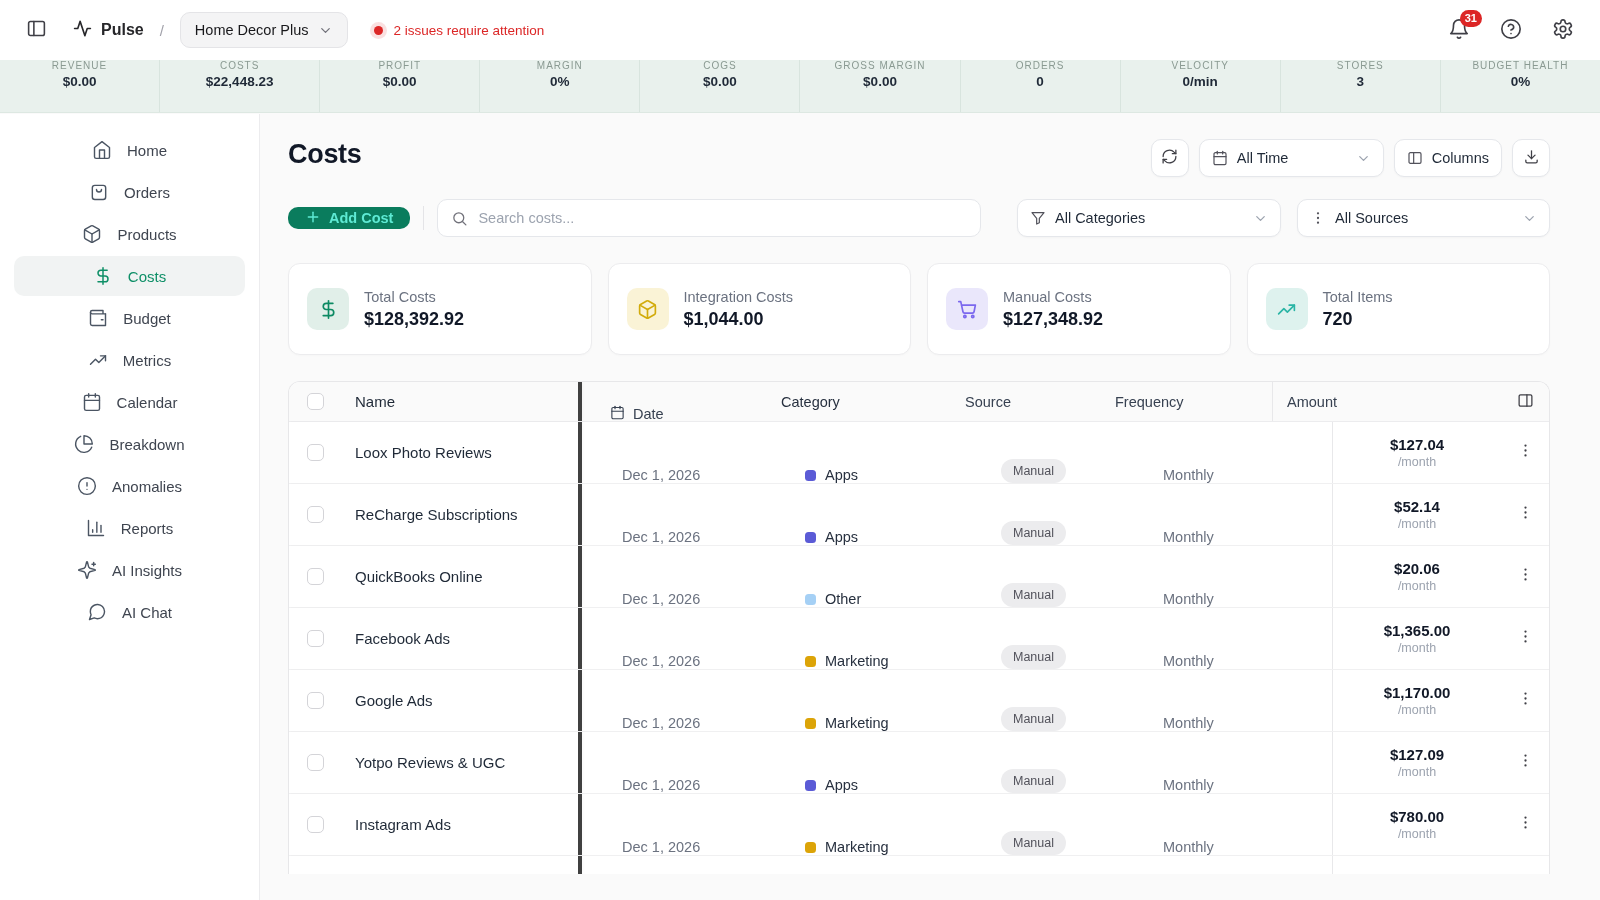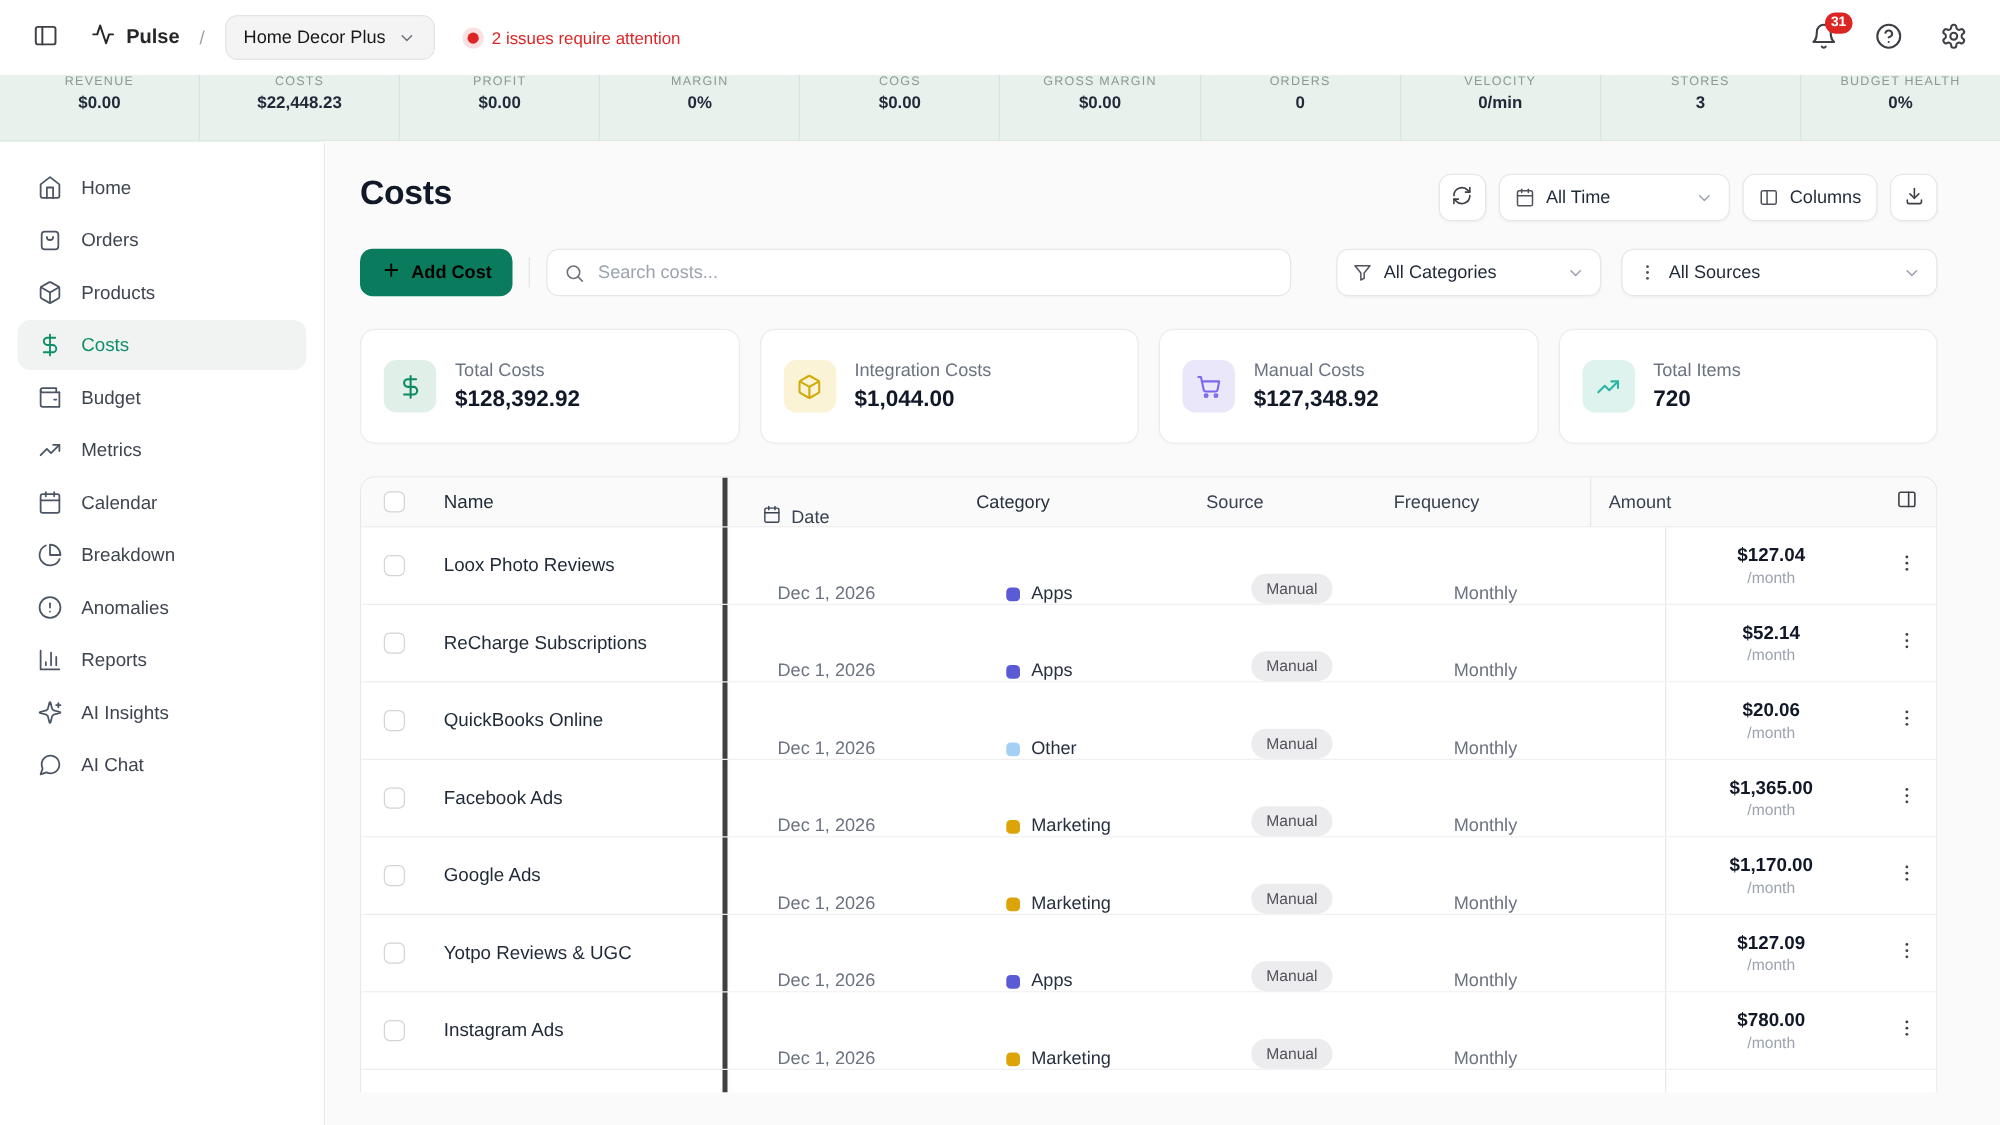--- a/index.html
+++ b/index.html
@@ -32,7 +32,7 @@
   
   .sidebar { position:fixed; left:0; top:114px; bottom:0; width:260px; background:#fff; border-right:1px solid #ececee; padding-top:14px; }
   .side-item { display:flex; align-items:center; gap:15px; height:40px; margin:2px 14px; padding:0 16px;
-    border-radius:10px; color:#3f4550; font-size:15px; cursor:pointer; }
+    border-radius:10px; color:#3f4550; font-size:15px; cursor:pointer;justify-content:center; }
   .side-item .s-icon { display:flex; color:#4b5563; }
   .side-item.active { background:#f1f3f3; color:#0e8f67; font-weight:500; }
   .side-item.active .s-icon { color:#0e8f67; }

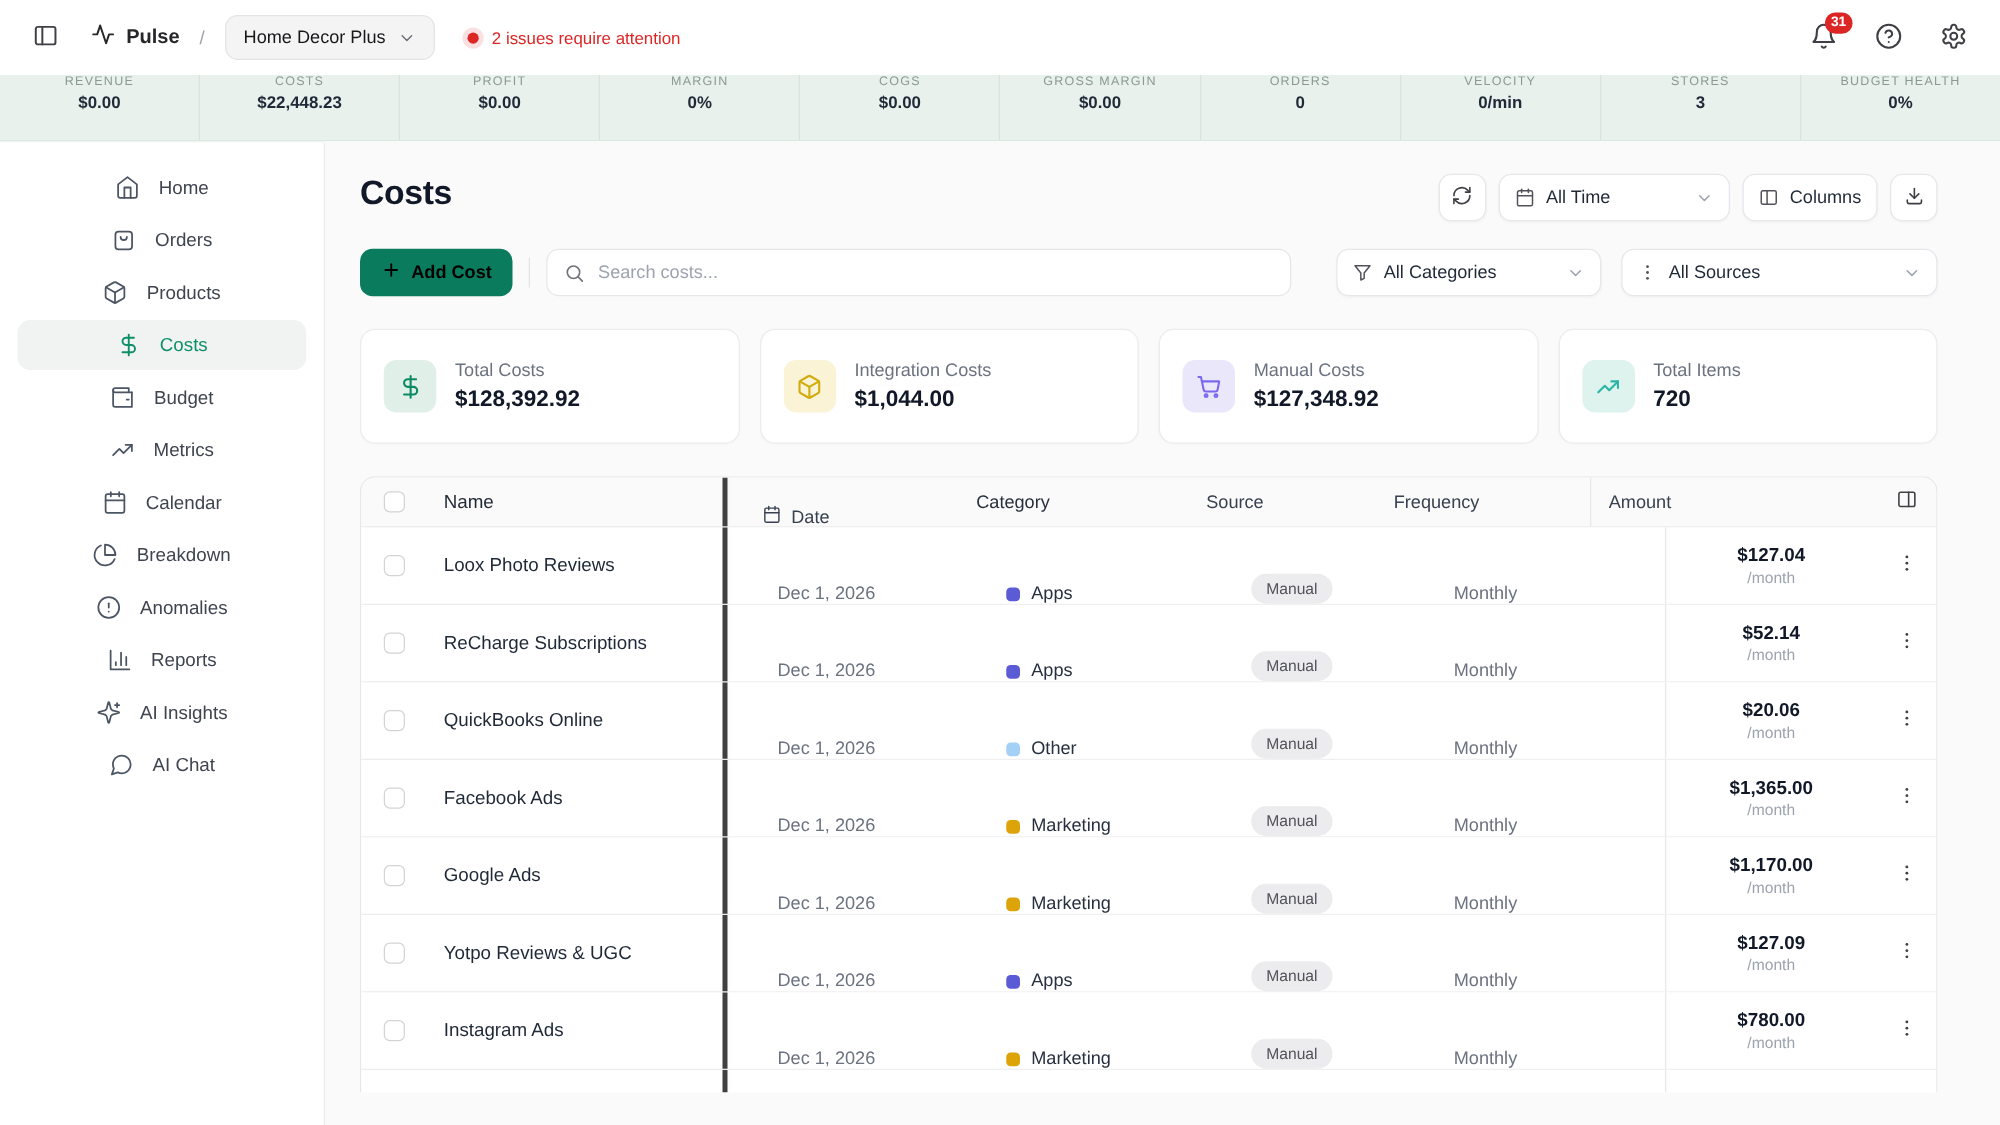--- a/index.html
+++ b/index.html
@@ -55,8 +55,8 @@
   .btn .lead-ic { color:#52525b; display:flex; }
 
   .filter-row { display:flex; align-items:center; margin-top:22px; }
-  .add-btn { display:flex; align-items:center; gap:8px; background:#0a7c5d; color:#000000; border:none; border-radius:10px;
-    height:38px; padding:0 17px; font-size:14.5px; font-weight:600; font-family:inherit; cursor:pointer; }
+  .add-btn { display:flex; align-items:center; gap:8px; background:#0a7c5d; color:#5eead4; border:none; border-radius:10px;
+    height:22px; padding:0 17px; font-size:14.5px; font-weight:600; font-family:inherit; cursor:pointer; }
   .vsep { width:1px; height:24px; background:#e4e4e7; margin:0 13px; }
   .search-box { flex:1; display:flex; align-items:center; gap:10px; background:#fff; border:1px solid #e5e7eb;
     border-radius:10px; height:38px; padding:0 13px; margin-right:16px; }

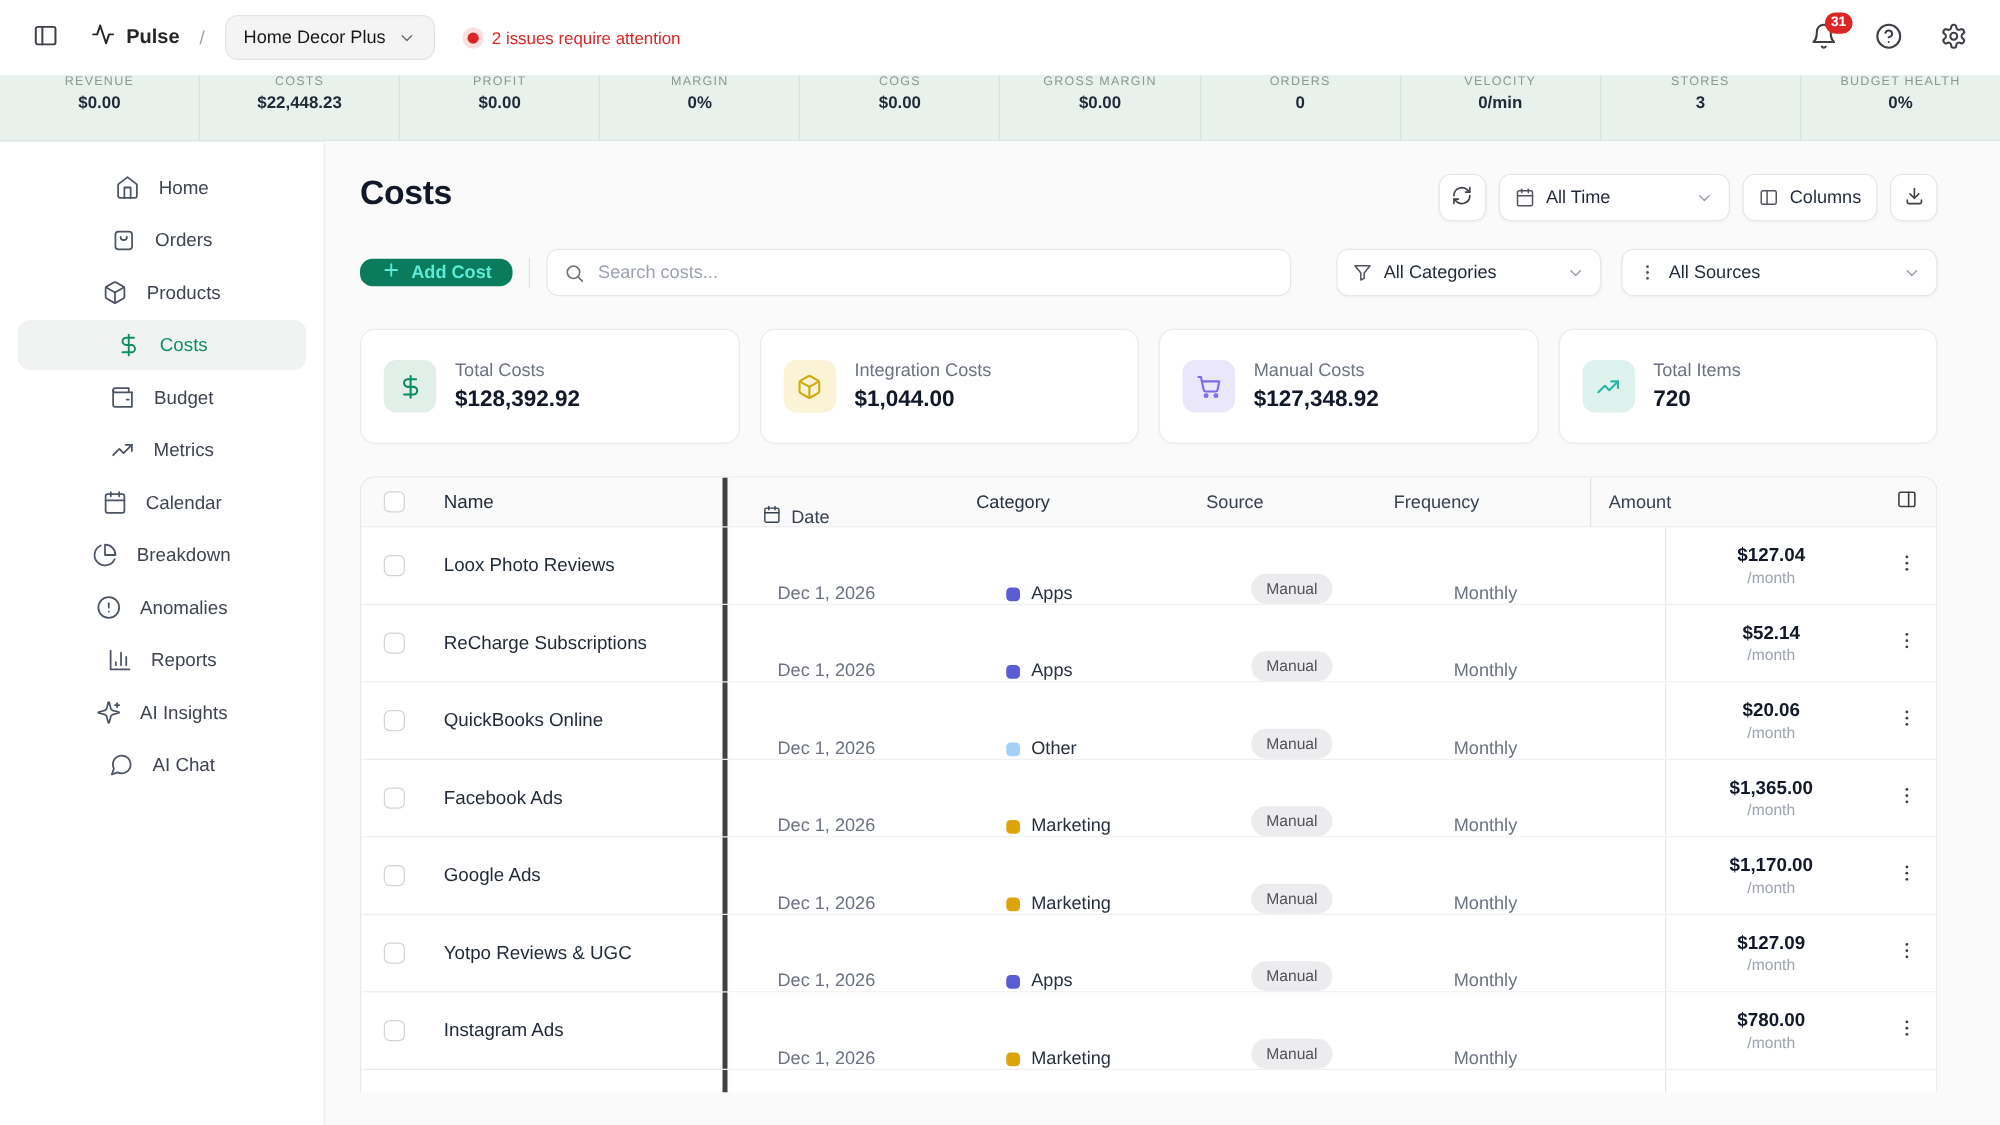--- a/index.html
+++ b/index.html
@@ -50,7 +50,7 @@
   .btn.pill { padding:0 12px; gap:9px; font-weight:500; }
   .btn.pill .chev { color:#9ca3af; margin-left:auto; display:flex; }
   .time-pill { width:185px; }
-  .cat-pill { width:212px;margin-left:20px; }
+  .cat-pill { width:264px;margin-left:20px; }
   .src-pill { width:253px; }
   .btn .lead-ic { color:#52525b; display:flex; }
 

